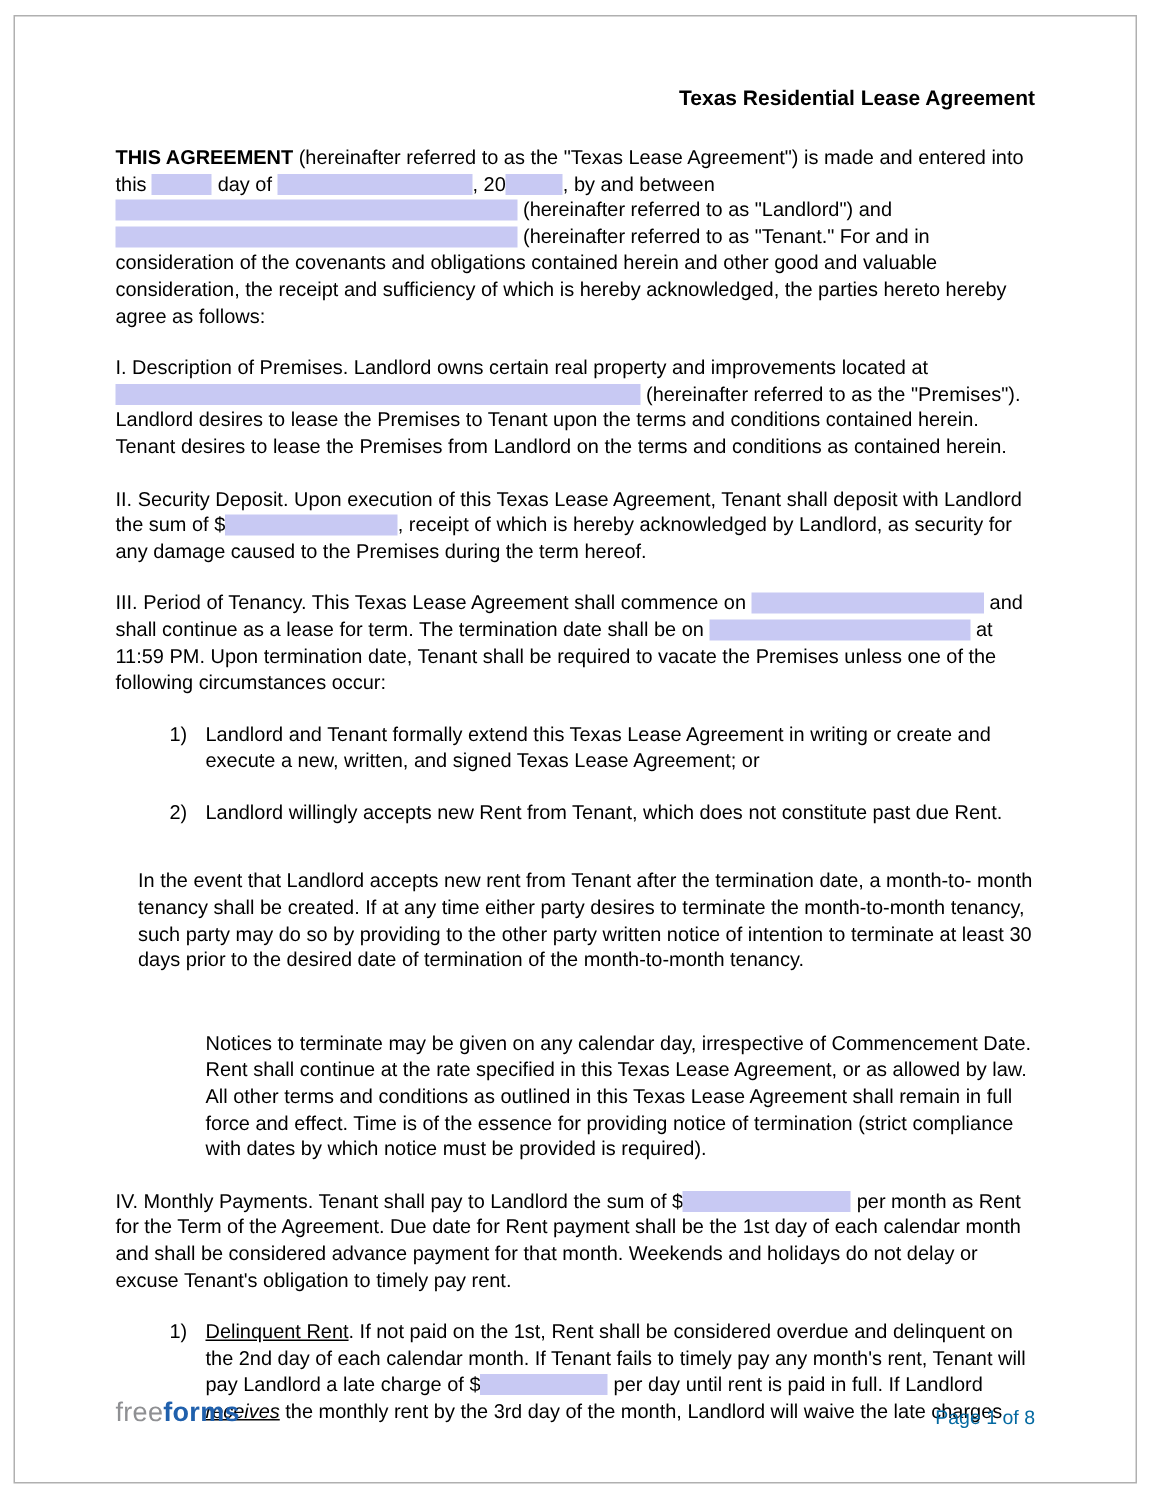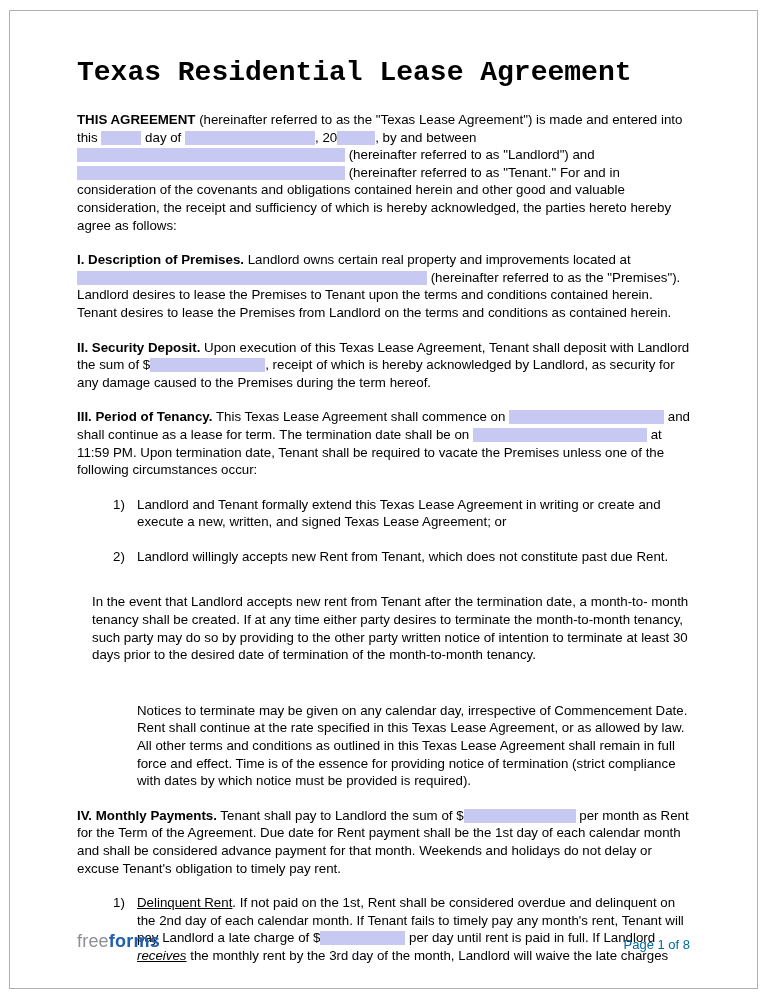--- a/index.html
+++ b/index.html
@@ -21,11 +21,10 @@
     overflow: hidden;
   }
   .title {
-    font-size: 28px;
+    font-size: 14px;
     font-weight: bold;
-    text-align: left;
+    text-align: right;
     margin: 0 0 23px 0;
-    font-family: Liberation Mono, monospace;
   }
   .para {
     font-size: 13.3px;

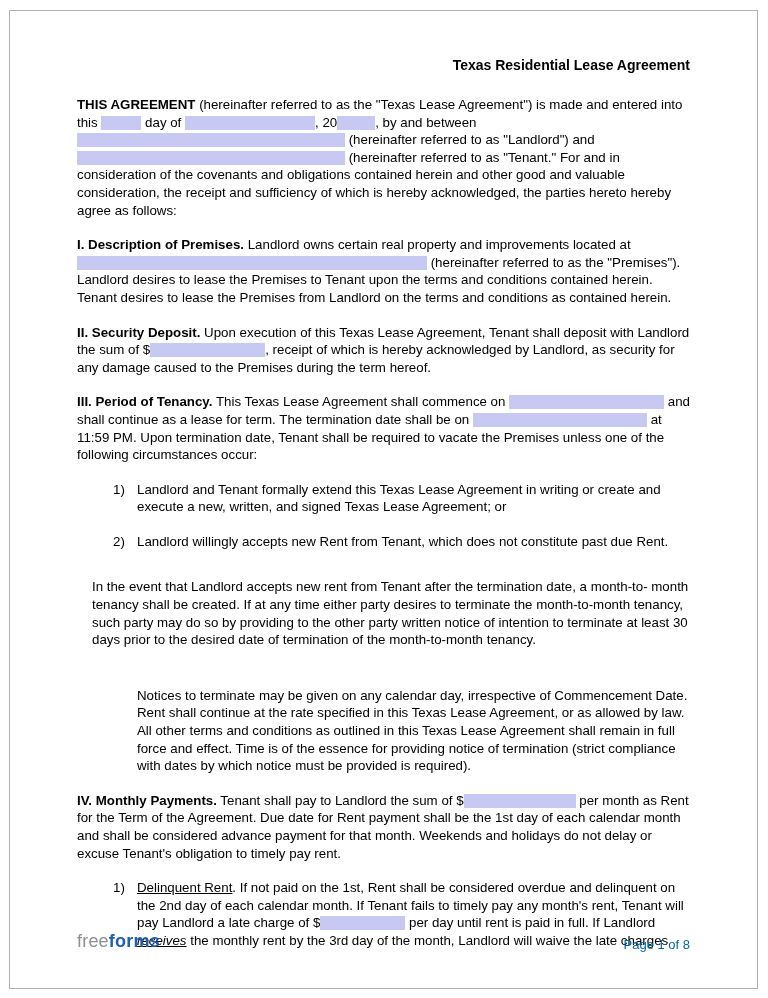--- a/index.html
+++ b/index.html
@@ -31,7 +31,7 @@
     line-height: 17.6px;
     margin: 0 0 17px 0;
   }
-  .sec-head { font-weight: bold; }
+  .sec-head { font-weight: normal; }
   .blank {
     display: inline-block;
     height: 14px;

